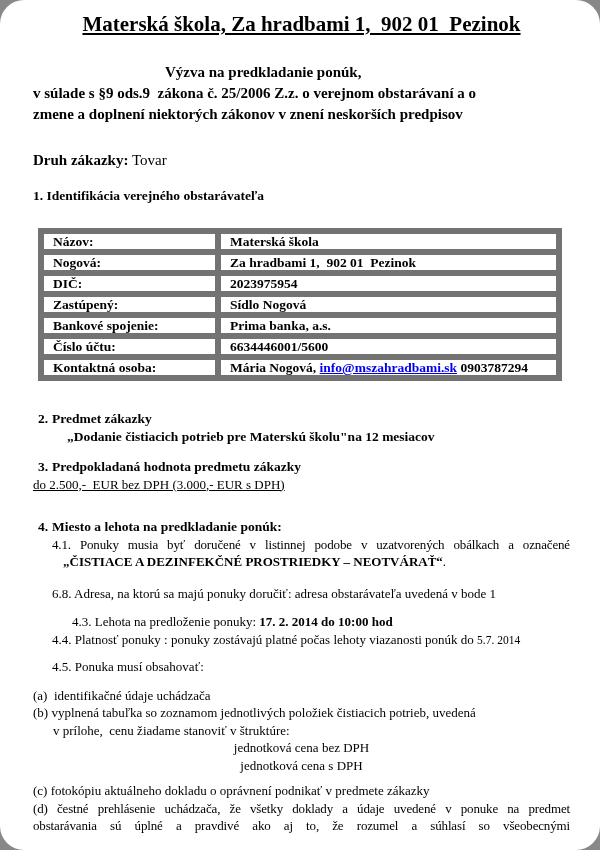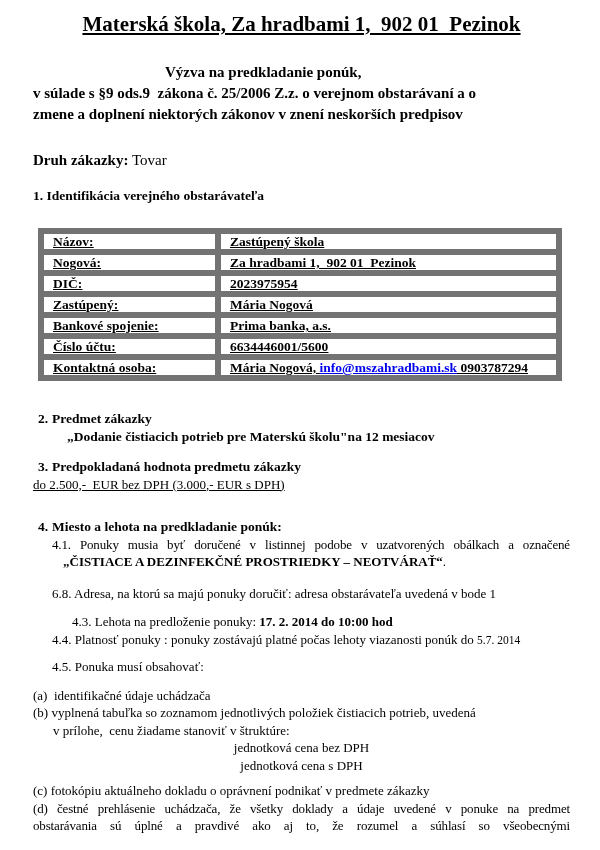--- a/index.html
+++ b/index.html
@@ -15,6 +15,7 @@
     font-size:13px;
     line-height:17.5px;
     overflow:hidden;
+    border-radius:24px;
   }
   .b{font-weight:bold;}
   .title{

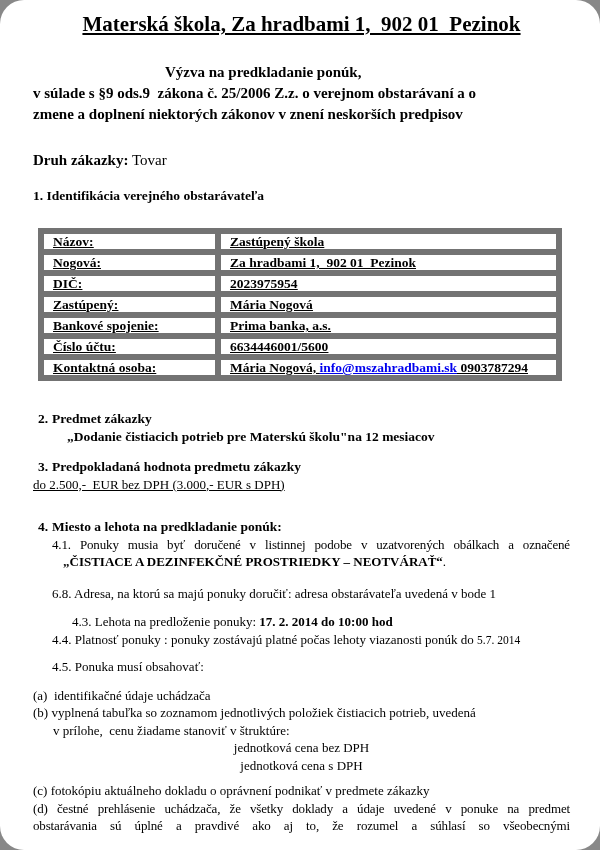--- a/index.html
+++ b/index.html
@@ -45,7 +45,7 @@
     font-size:13.5px;
     font-weight:bold;
   }
-  table.info,table.info td{border:6px solid #737373;text-decoration:underline;}
+  table.info,table.info td{border:6px solid #737373;}
   table.info{border-width:2px;}
   table.info td{
     height:15px;

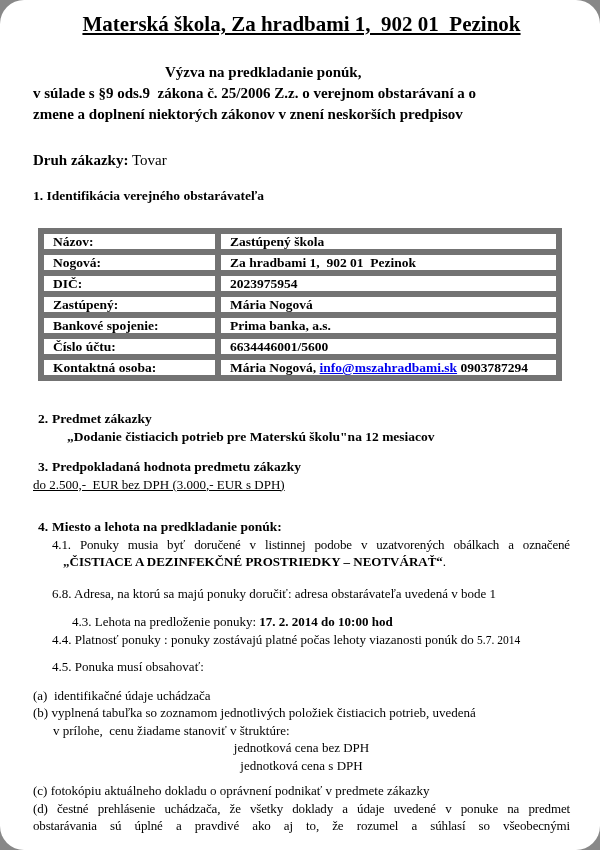--- a/index.html
+++ b/index.html
@@ -107,7 +107,7 @@
     <tbody>
       <tr>
         <td class="lbl">Názov:</td>
-        <td>Zastúpený škola</td>
+        <td>Materská škola</td>
       </tr>
       <tr>
         <td class="lbl">Nogová:</td>

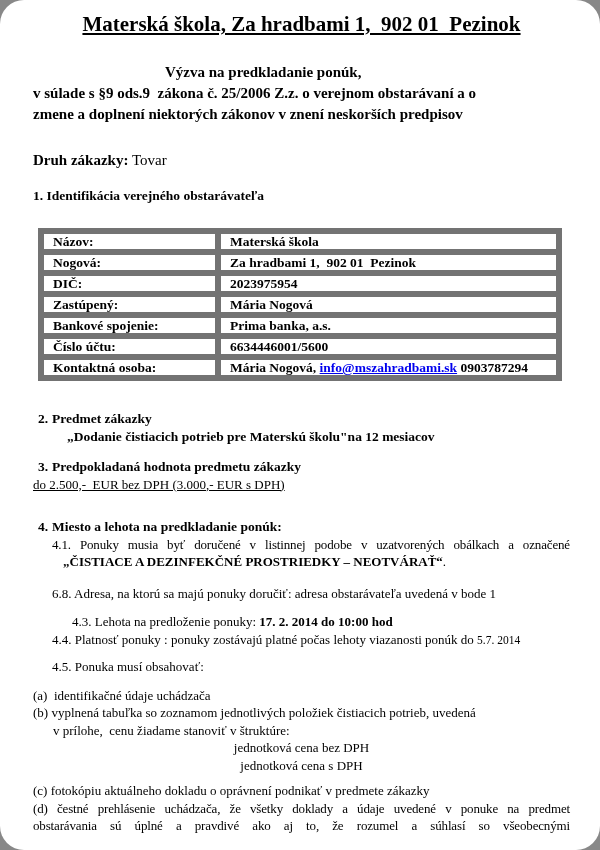--- a/index.html
+++ b/index.html
@@ -119,7 +119,7 @@
       </tr>
       <tr>
         <td class="lbl">Zastúpený:</td>
-        <td>Mária Nogová</td>
+        <td>Sídlo Nogová</td>
       </tr>
       <tr>
         <td class="lbl">Bankové spojenie:</td>

